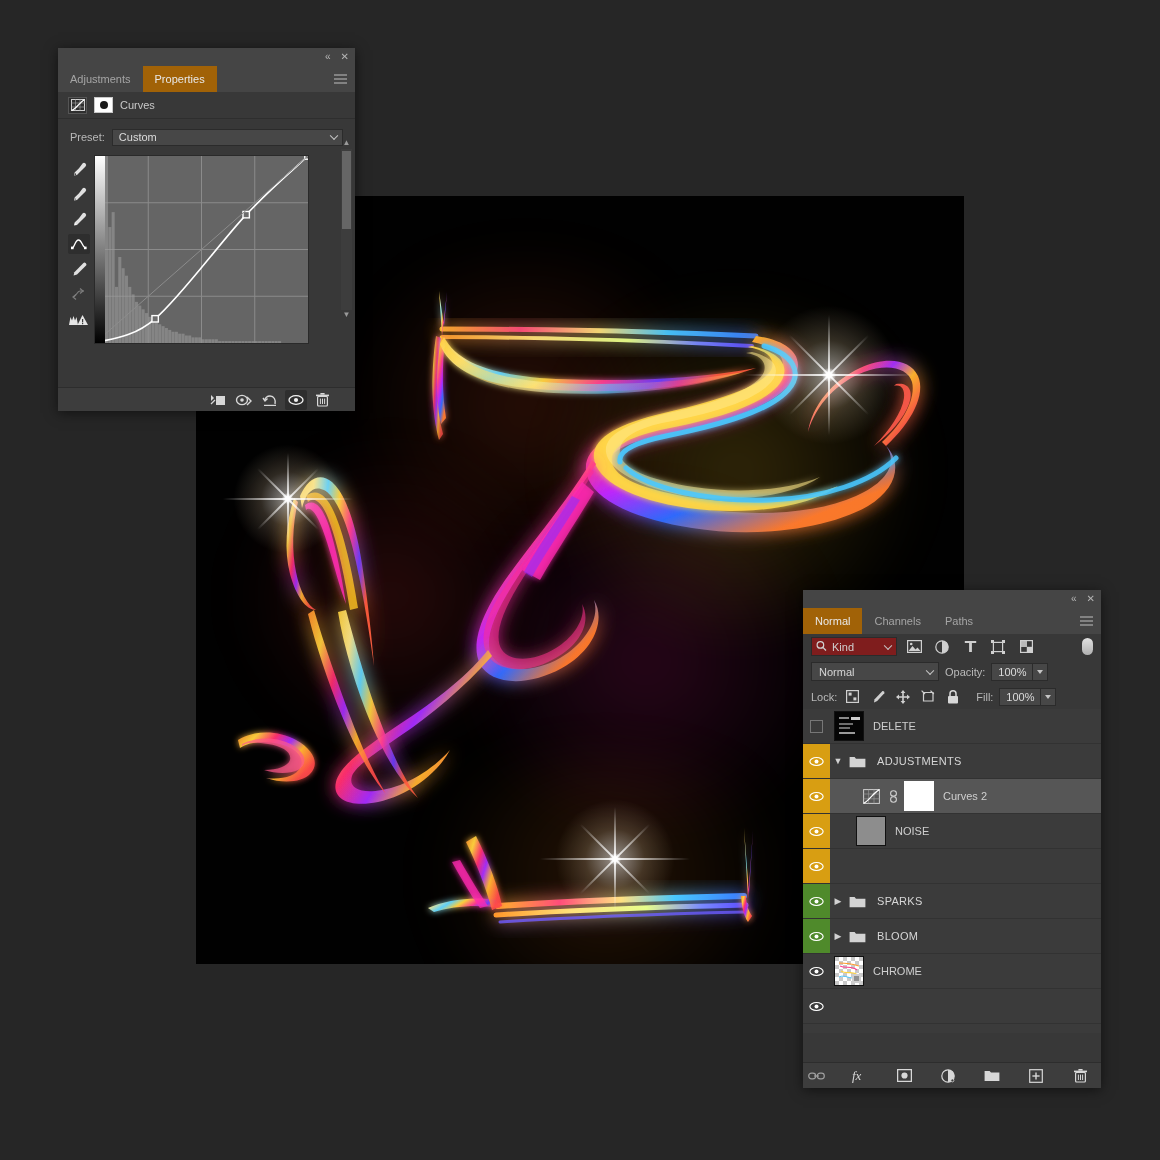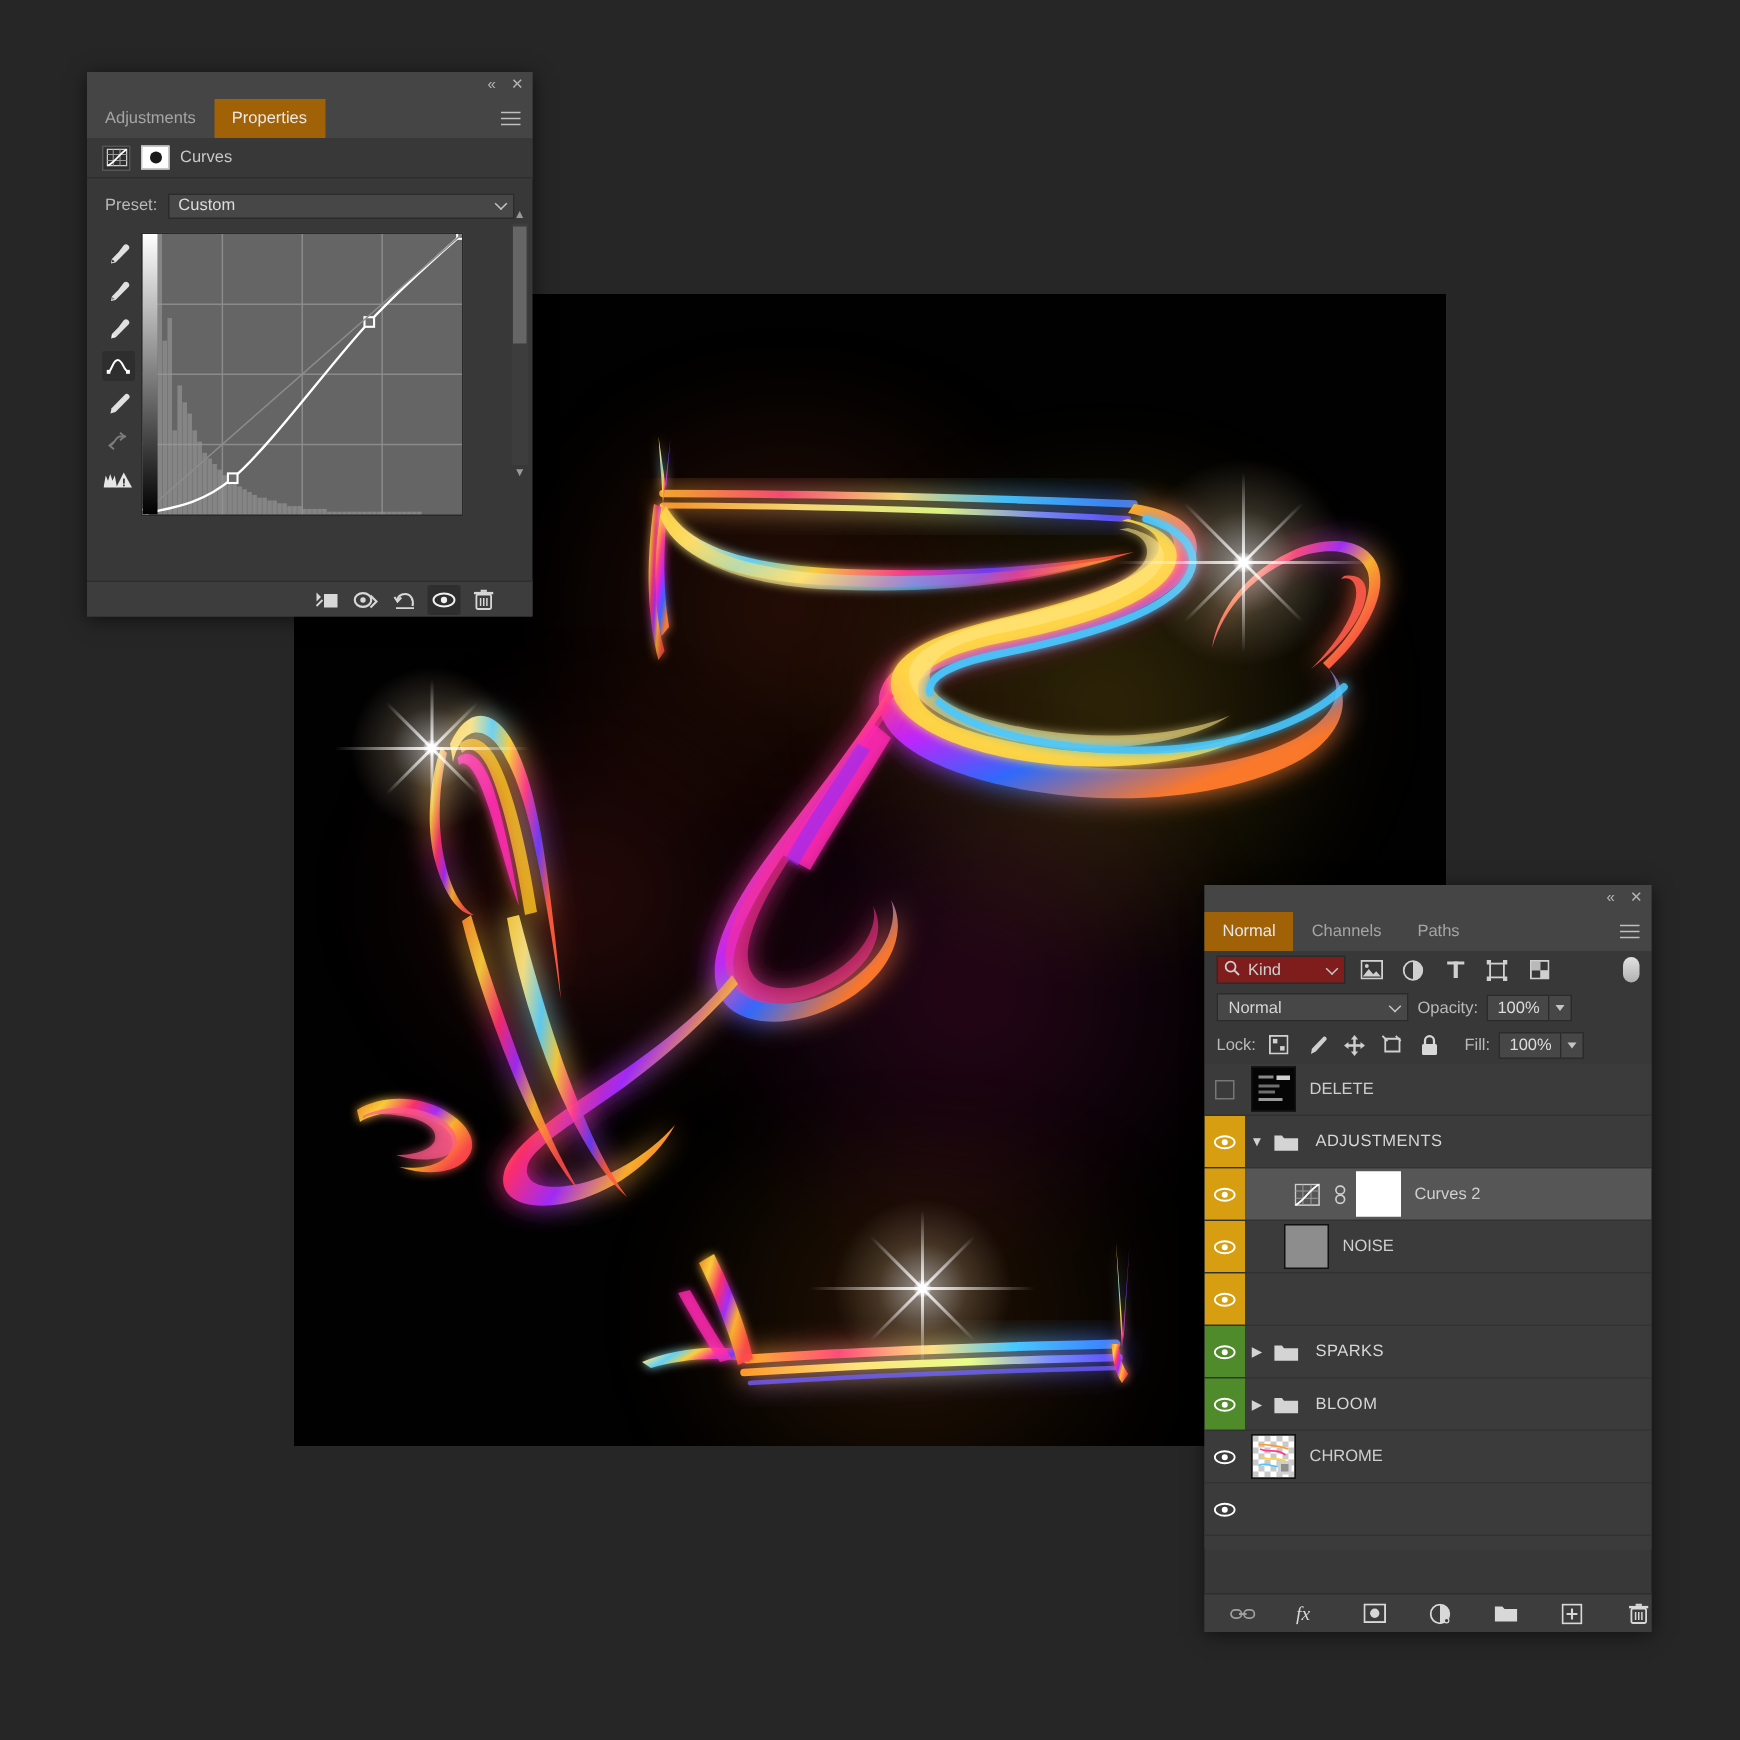--- a/index.html
+++ b/index.html
@@ -208,7 +208,7 @@
   .layers-footer {
     position: absolute; left: 0; bottom: 0; width: 100%; height: 26px;
     background: #3d3d3d; border-top: 1px solid #2d2d2d;
-    display: flex; align-items: center; justify-content: flex-end; gap: 26px; 
+    display: flex; align-items: center; justify-content: flex-end; gap: 26px; padding-right: 12px;
   }
   .lfi { width: 18px; height: 18px; display: flex; align-items: center; justify-content: center; cursor: pointer; }
 </style>

